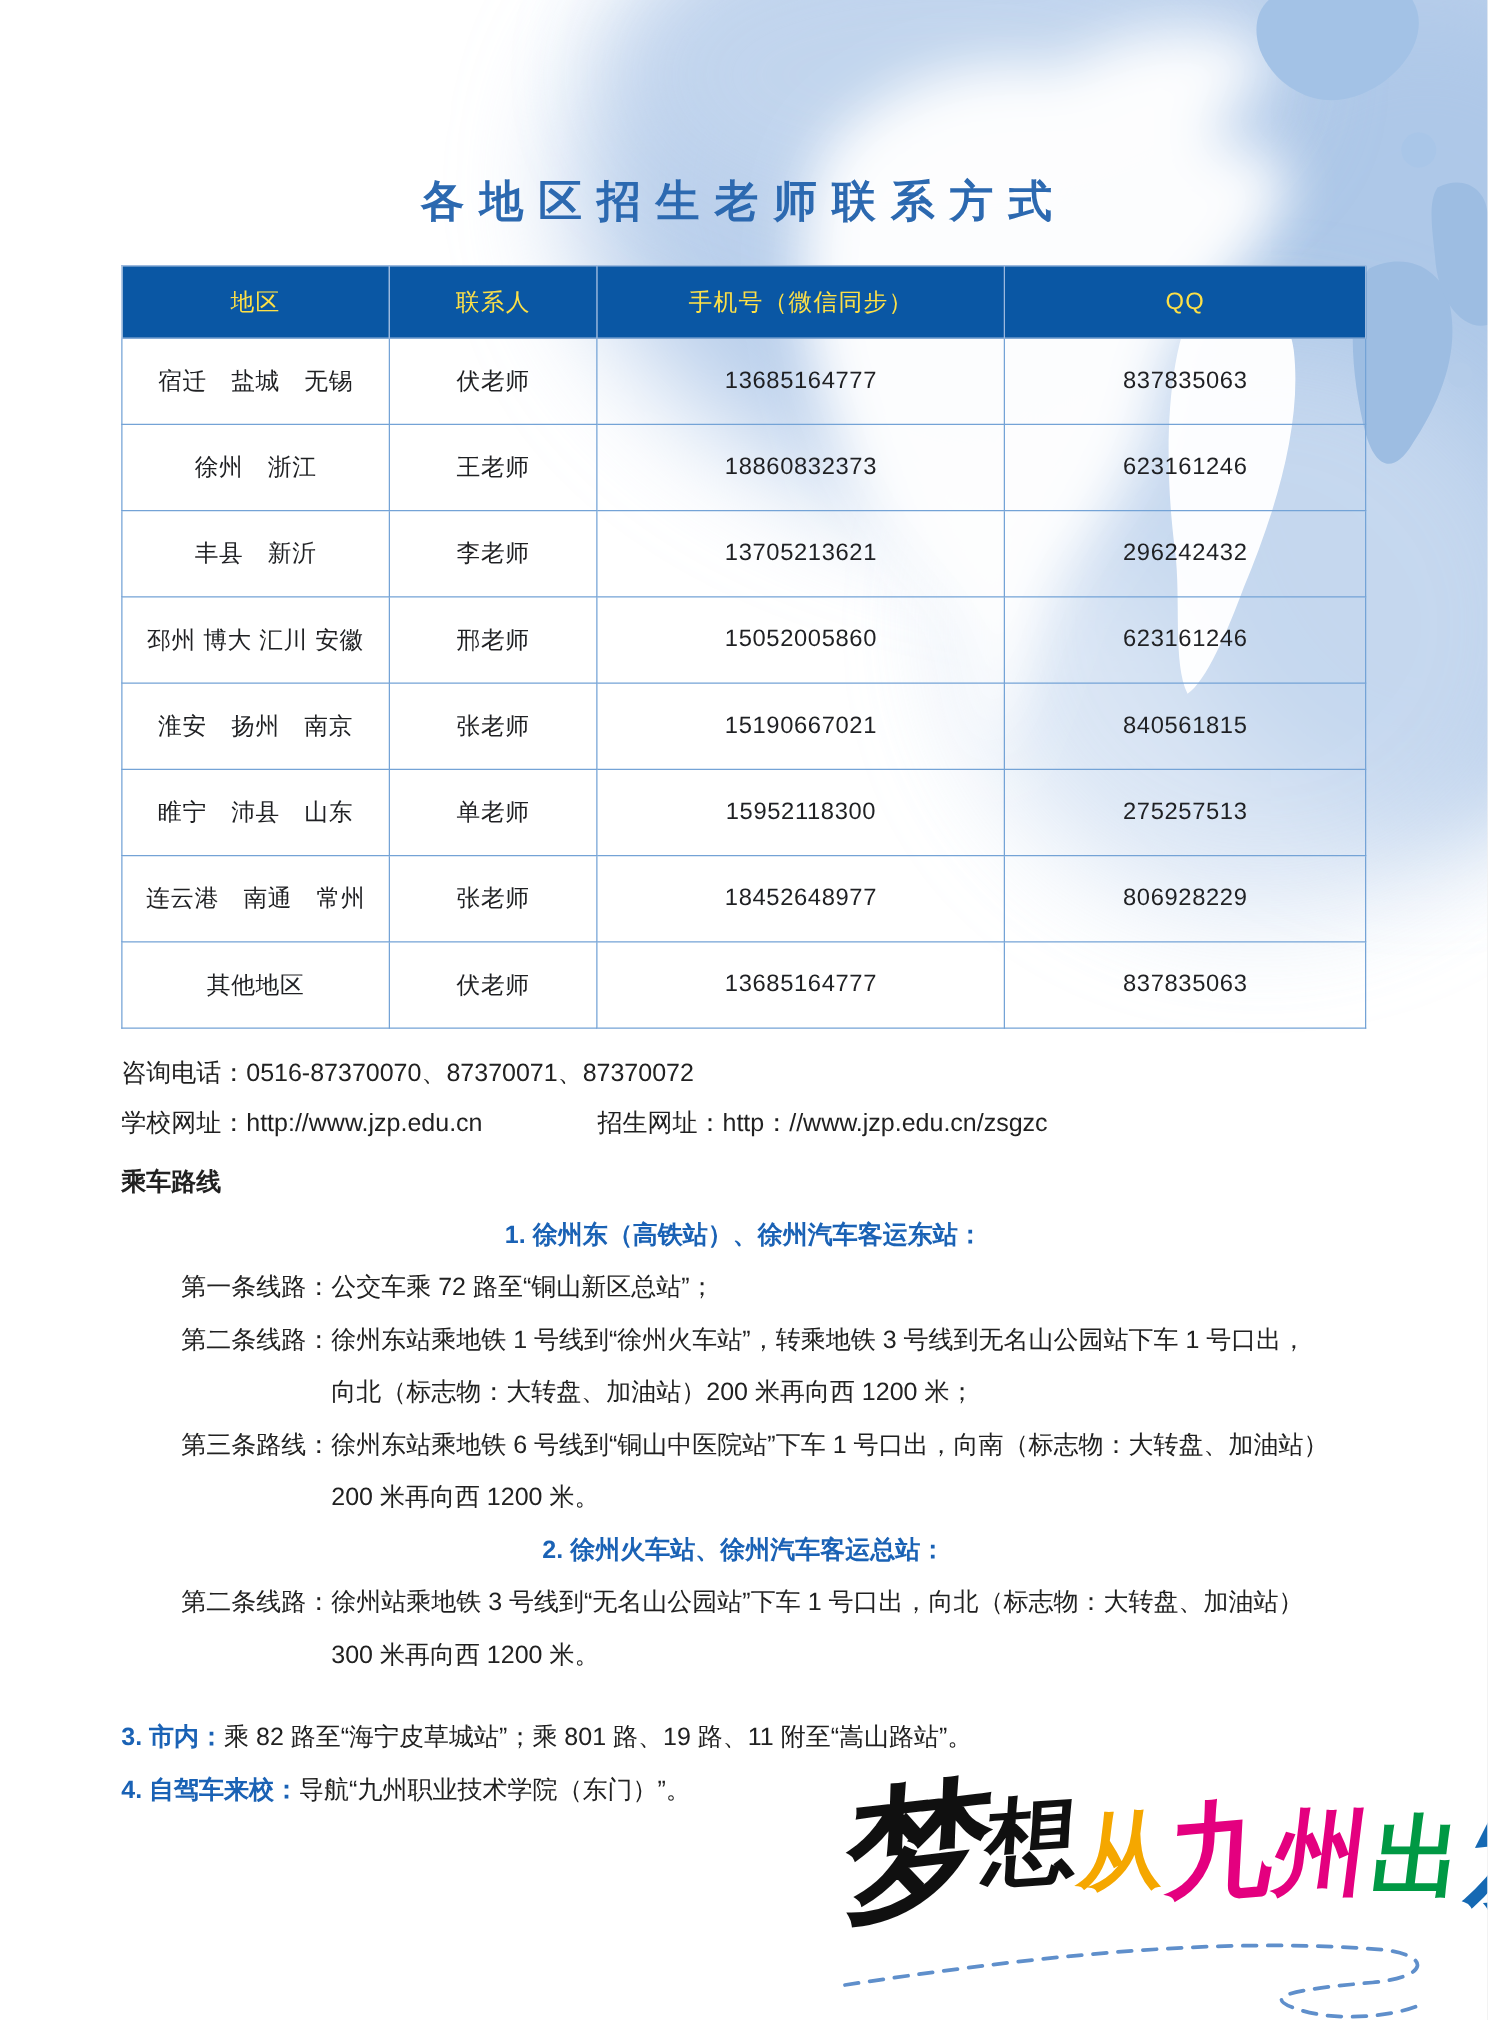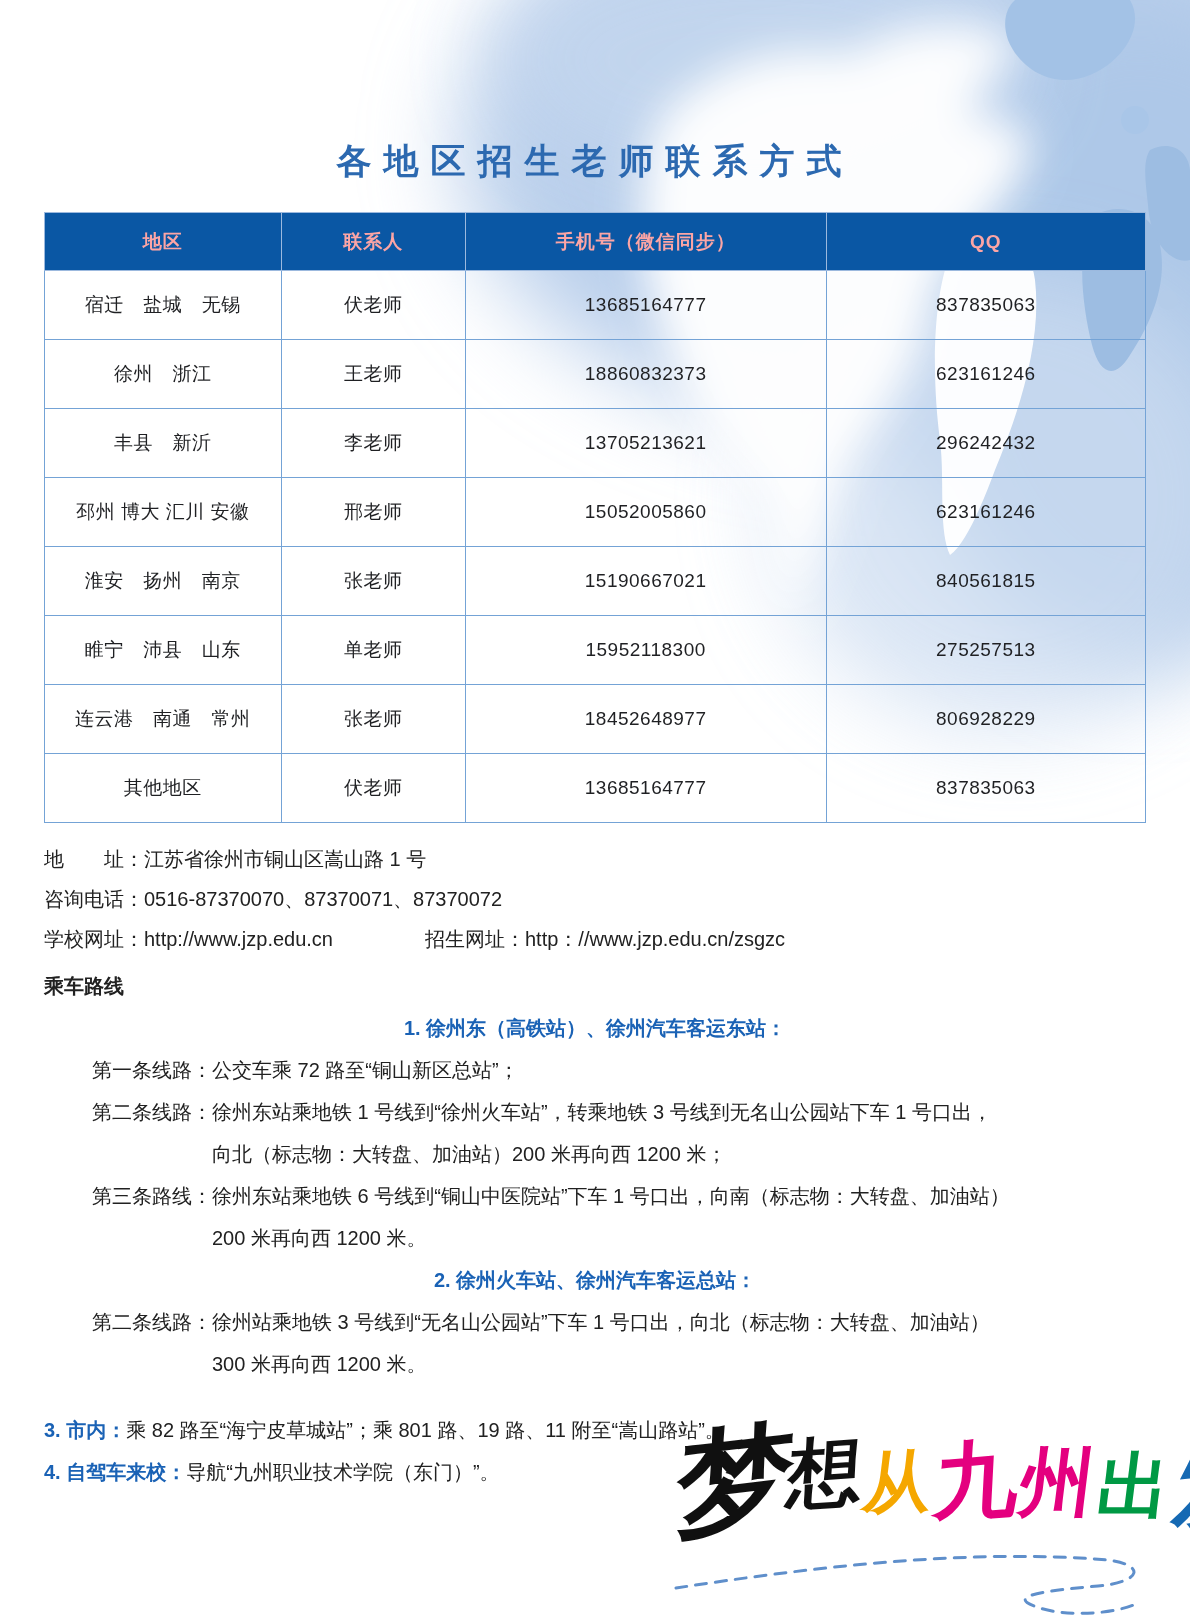--- a/index.html
+++ b/index.html
@@ -13,7 +13,7 @@
     color:var(--text_color,#212121);
   }
   .bg{position:absolute;inset:0;z-index:0;pointer-events:none;}
-  .content{position:relative;z-index:1;padding:0 44px;}
+  .content{position:relative;z-index:1;padding:0 97px;}
 
   .title{
     margin-top:138px;

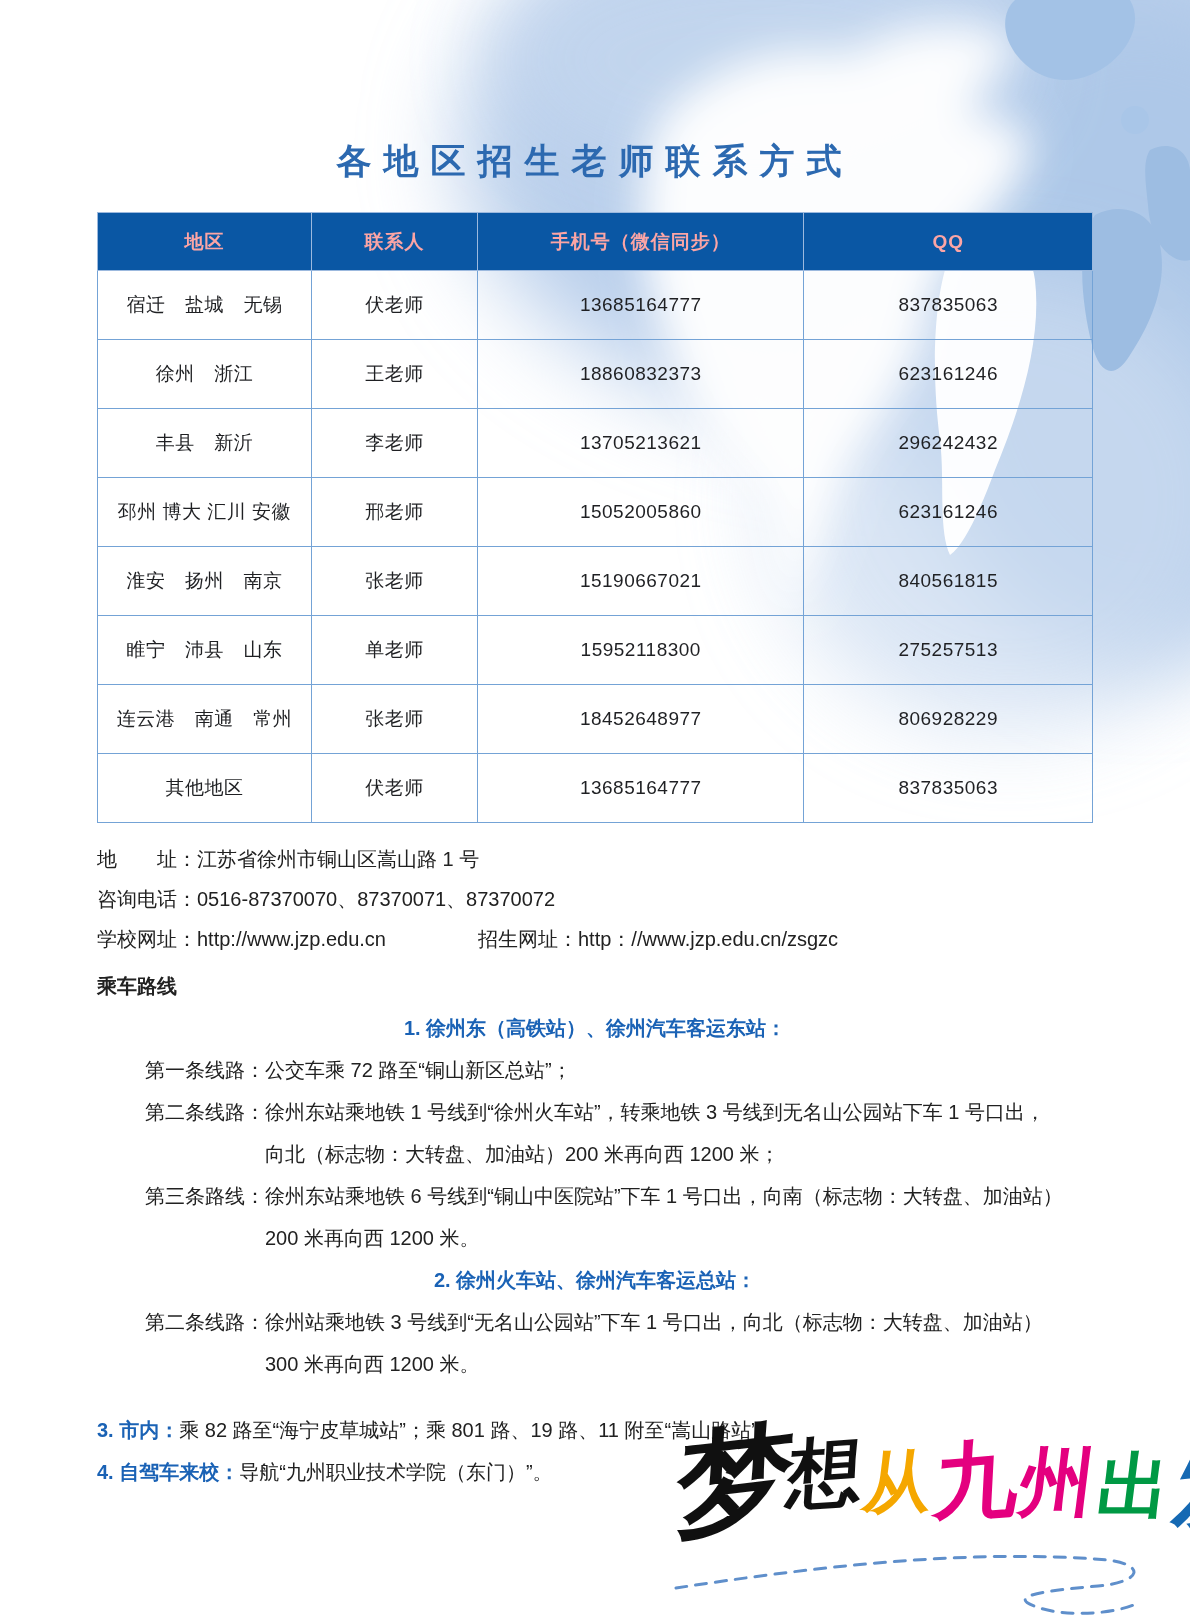--- a/index.html
+++ b/index.html
@@ -37,9 +37,9 @@
   table.contact col.c4{width:29.0%;}
   table.contact th{
     background:var(--header_bg,#0a57a4);
-    color:#fca5a5;
+    color:#fde047;
     font-size:19px;
-    font-weight:700;
+    font-weight:400;
     height:55px;
     border:1px solid #9cb9de;
     letter-spacing:1px;

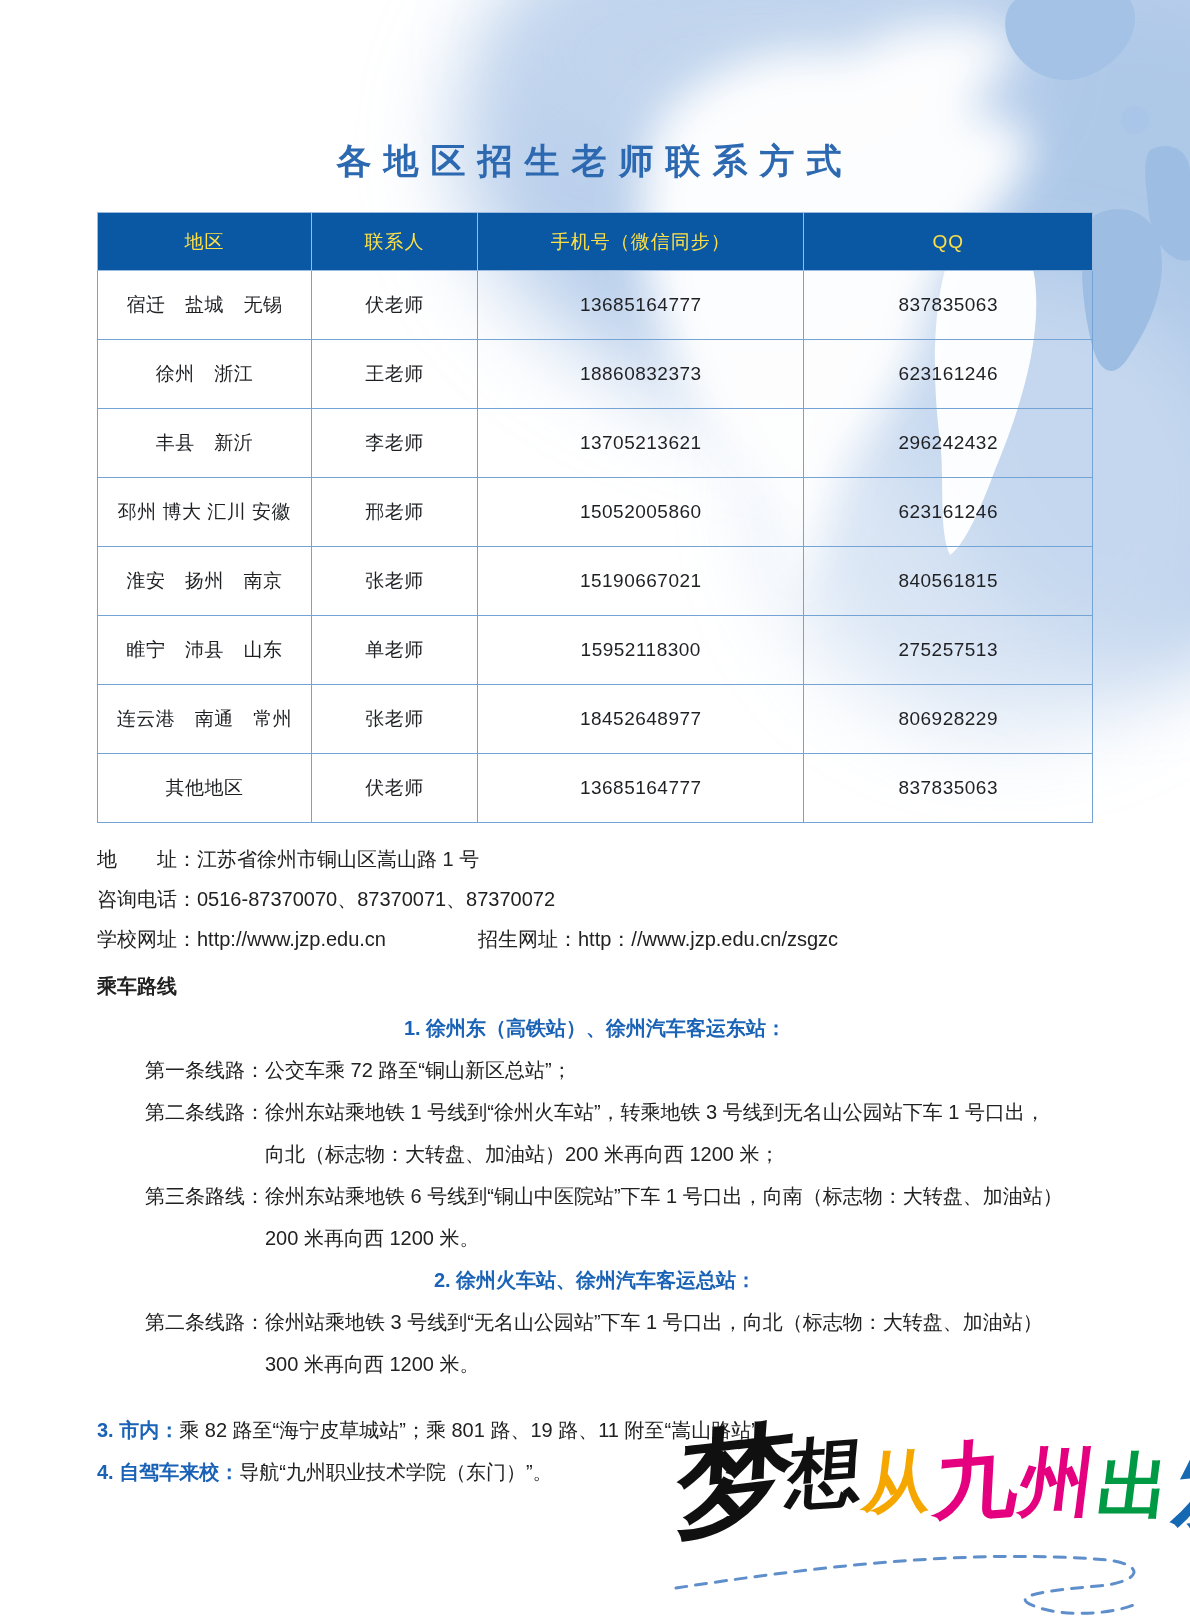--- a/index.html
+++ b/index.html
@@ -198,7 +198,6 @@
     </table>
 
     <div class="info">
-      <div class="info-line">地　　址：江苏省徐州市铜山区嵩山路 1 号</div>
       <div class="info-line">咨询电话：0516-87370070、87370071、87370072</div>
       <div class="info-line">
         <span>学校网址：http://www.jzp.edu.cn</span><span class="web-gap"></span><span>招生网址：http：//www.jzp.edu.cn/zsgzc</span>

